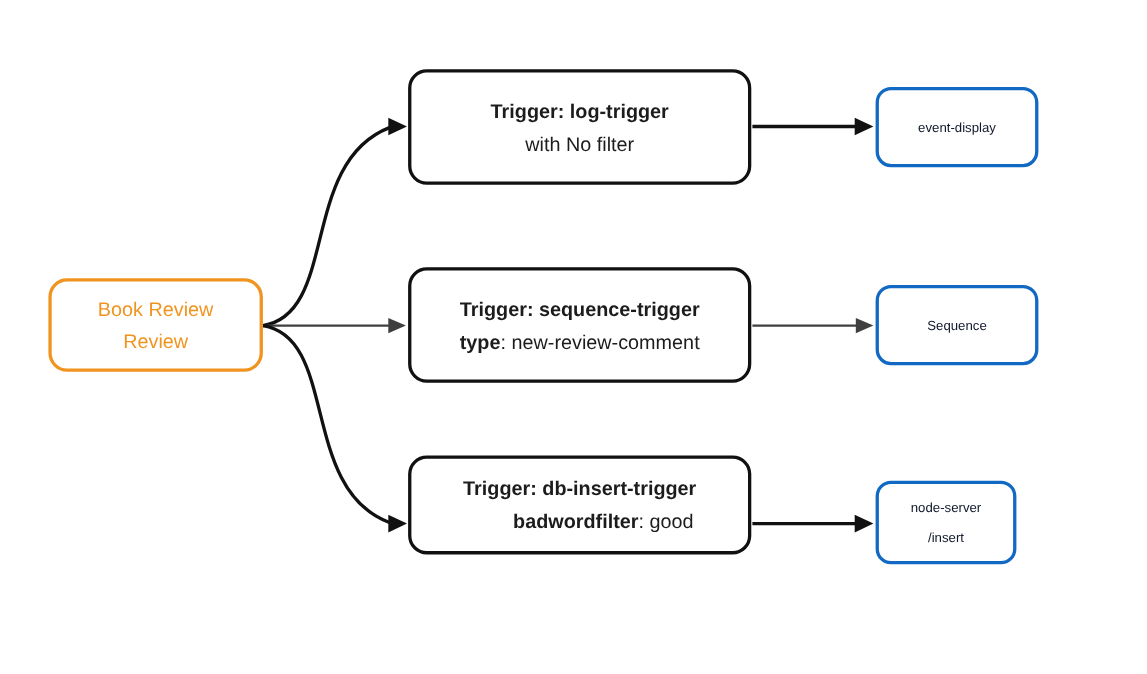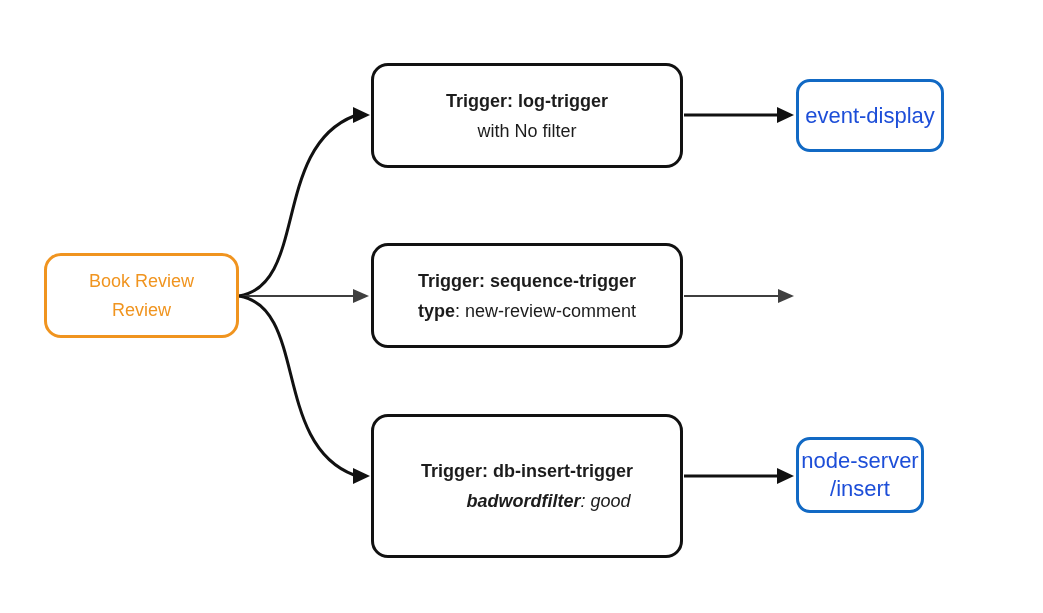--- a/index.html
+++ b/index.html
@@ -48,8 +48,8 @@
   .dest {
     border: 3px solid #1169C4;
     border-radius: 14px;
-    color: #1d4ed8;
-    font-size: 22px;
+    color: #0f172a;
+    font-size: 12px;
     line-height: 28px;
   }
   .dest-1 { left: 796px; top: 79px;  width: 148px; height: 73px; }

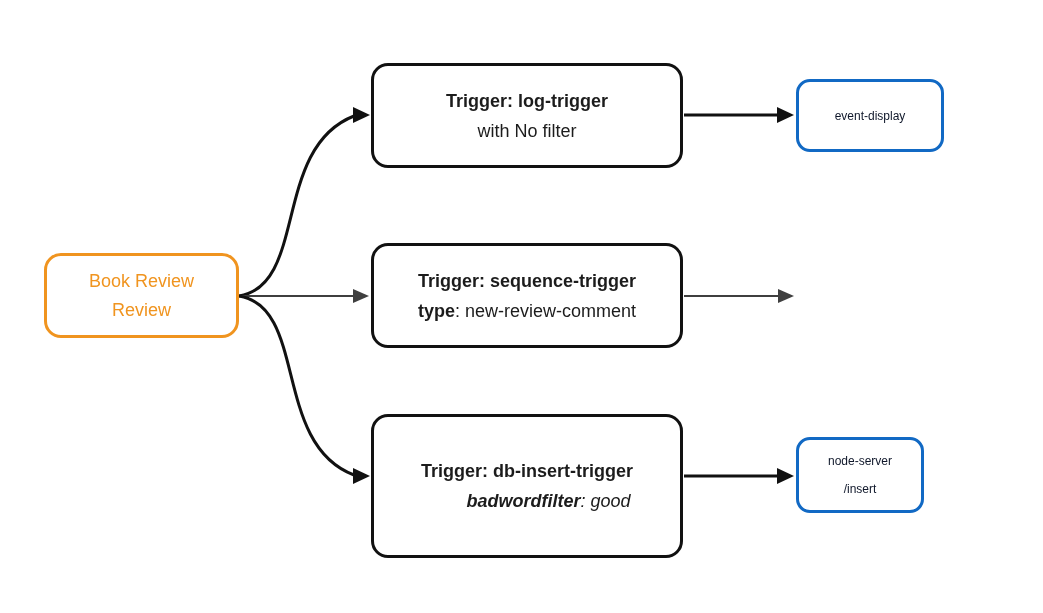--- a/index.html
+++ b/index.html
@@ -109,6 +109,9 @@
     <div class="line">event-display</div>
   </div>
 
+  <div class="node dest dest-2">
+    <div class="line">Sequence</div>
+  </div>
 
   <div class="node dest dest-3">
     <div class="line">node-server</div>

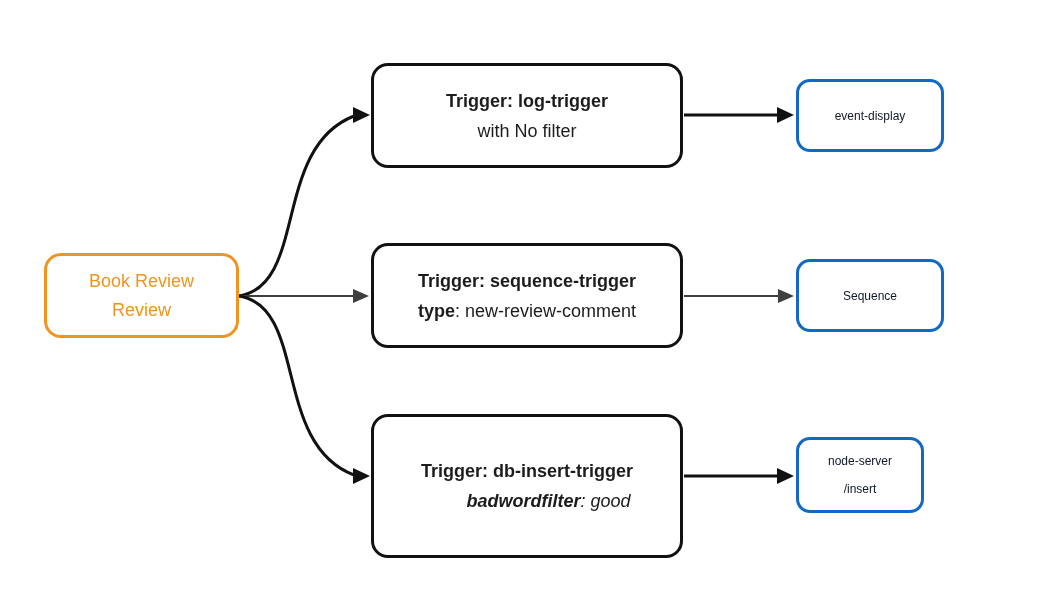--- a/index.html
+++ b/index.html
@@ -44,7 +44,7 @@
   }
   .trigger-1 { left: 371px; top: 63px;  width: 312px; height: 105px; }
   .trigger-2 { left: 371px; top: 243px; width: 312px; height: 105px; }
-  .trigger-3 { left: 371px; top: 414px; width: 312px; height: 144px; }
+  .trigger-3 { left: 371px; top: 414px; width: 312px; height: 90px; }
   .dest {
     border: 3px solid #1169C4;
     border-radius: 14px;

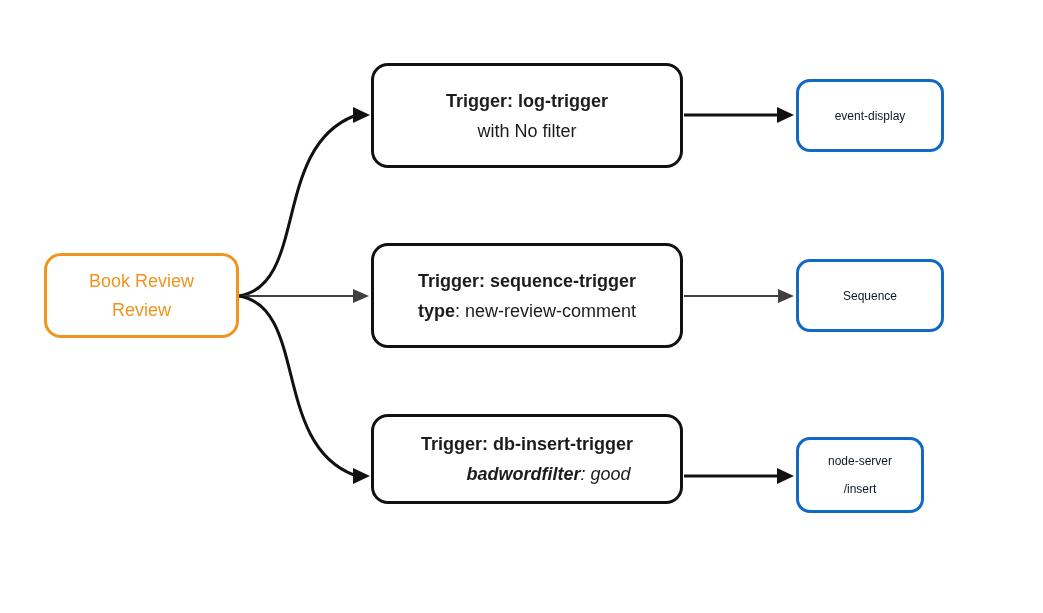--- a/index.html
+++ b/index.html
@@ -57,7 +57,7 @@
   .dest-3 { left: 796px; top: 437px; width: 128px; height: 76px; }
   .bold { font-weight: bold; }
   .line { white-space: nowrap; }
-  .indent-right { padding-left: 43px; font-style: italic; }
+  .indent-right { padding-left: 43px; }
 </style>
 </head>
 <body>

